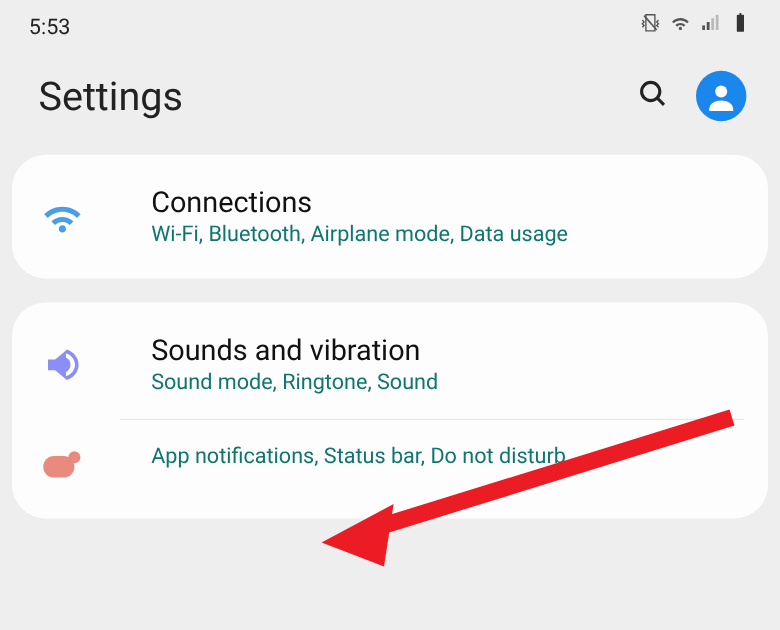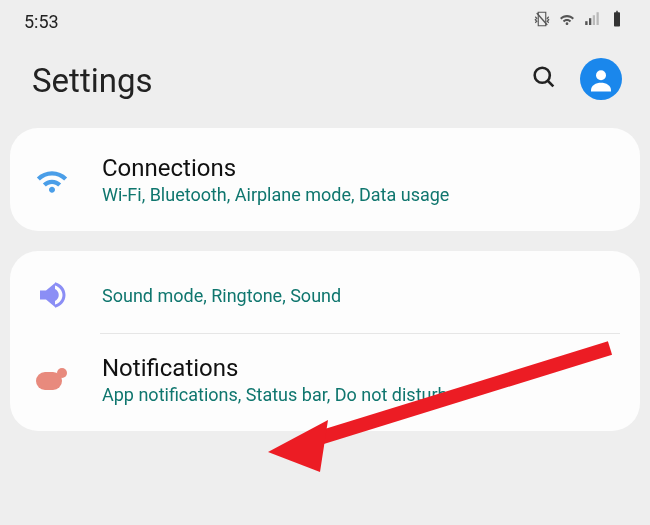--- a/index.html
+++ b/index.html
@@ -77,8 +77,8 @@
     }
     .row {
       display: flex;
-      align-items: center;
       padding: 20px 22px 20px 24px;
+      gap: 24px;
     }
     .row-icon {
       width: 46px;

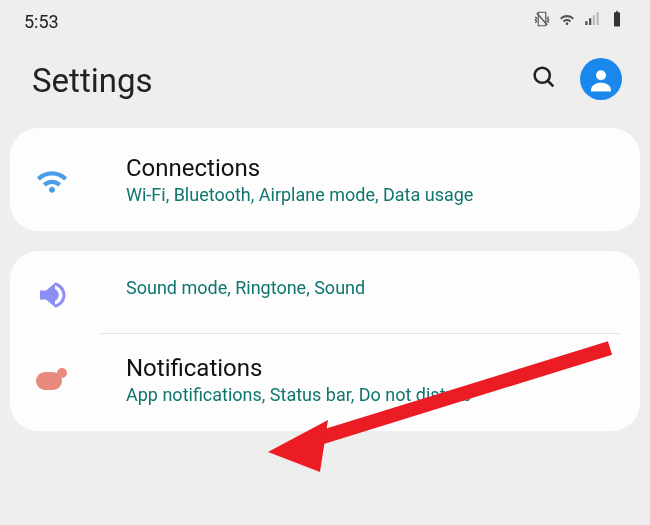--- a/index.html
+++ b/index.html
@@ -188,6 +188,7 @@
         </svg>
     </div>
     <div class="row-text">
+      <div class="row-title">Sounds and vibration</div>
       <div class="row-sub">Sound mode, Ringtone, Sound</div>
     </div>
   </div>

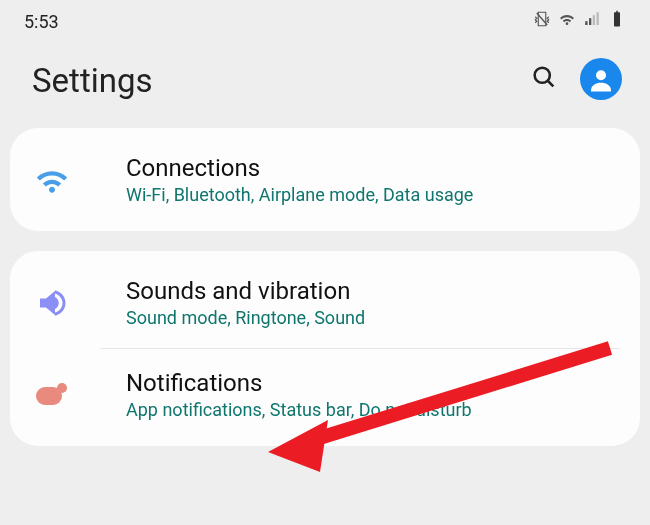--- a/index.html
+++ b/index.html
@@ -201,7 +201,6 @@
         </svg>
     </div>
     <div class="row-text">
-      <div class="row-title">Notifications</div>
       <div class="row-sub">App notifications, Status bar, Do not disturb</div>
     </div>
   </div>

